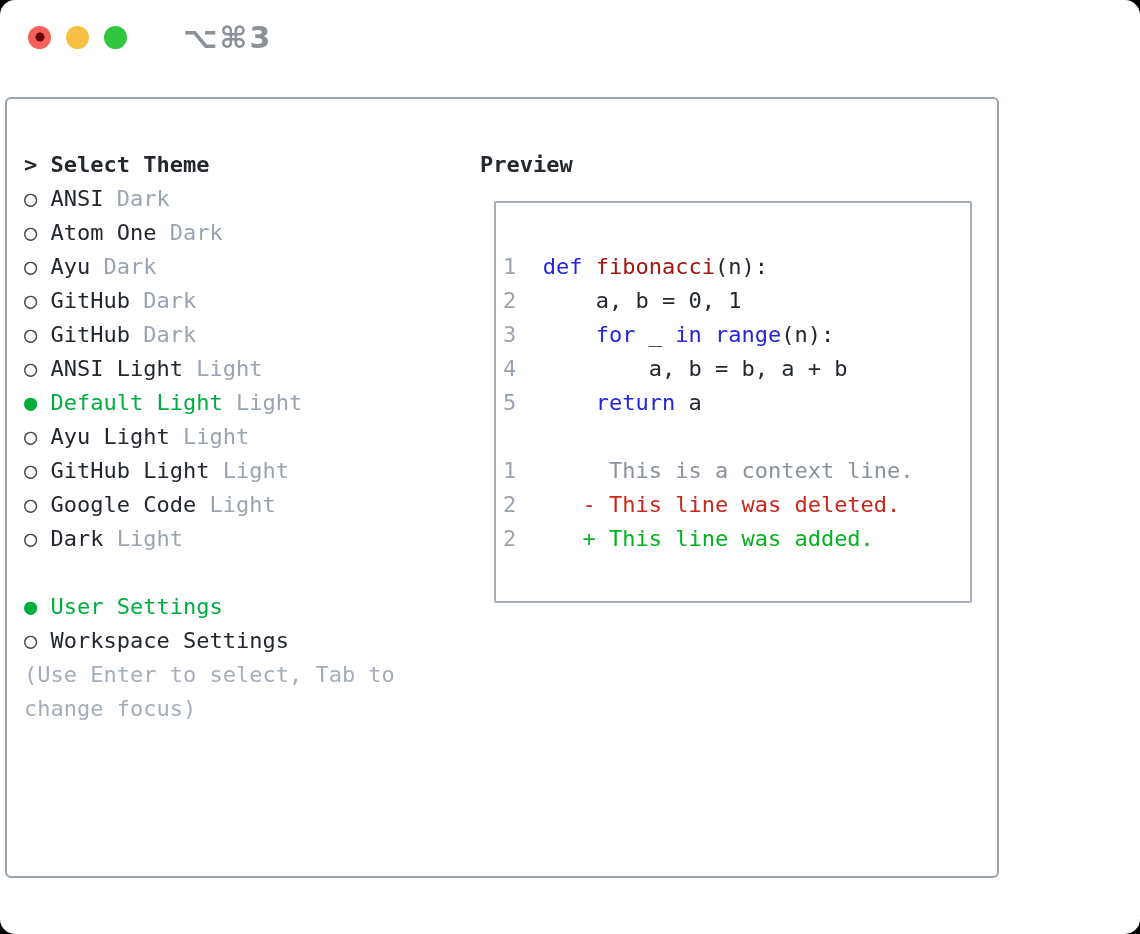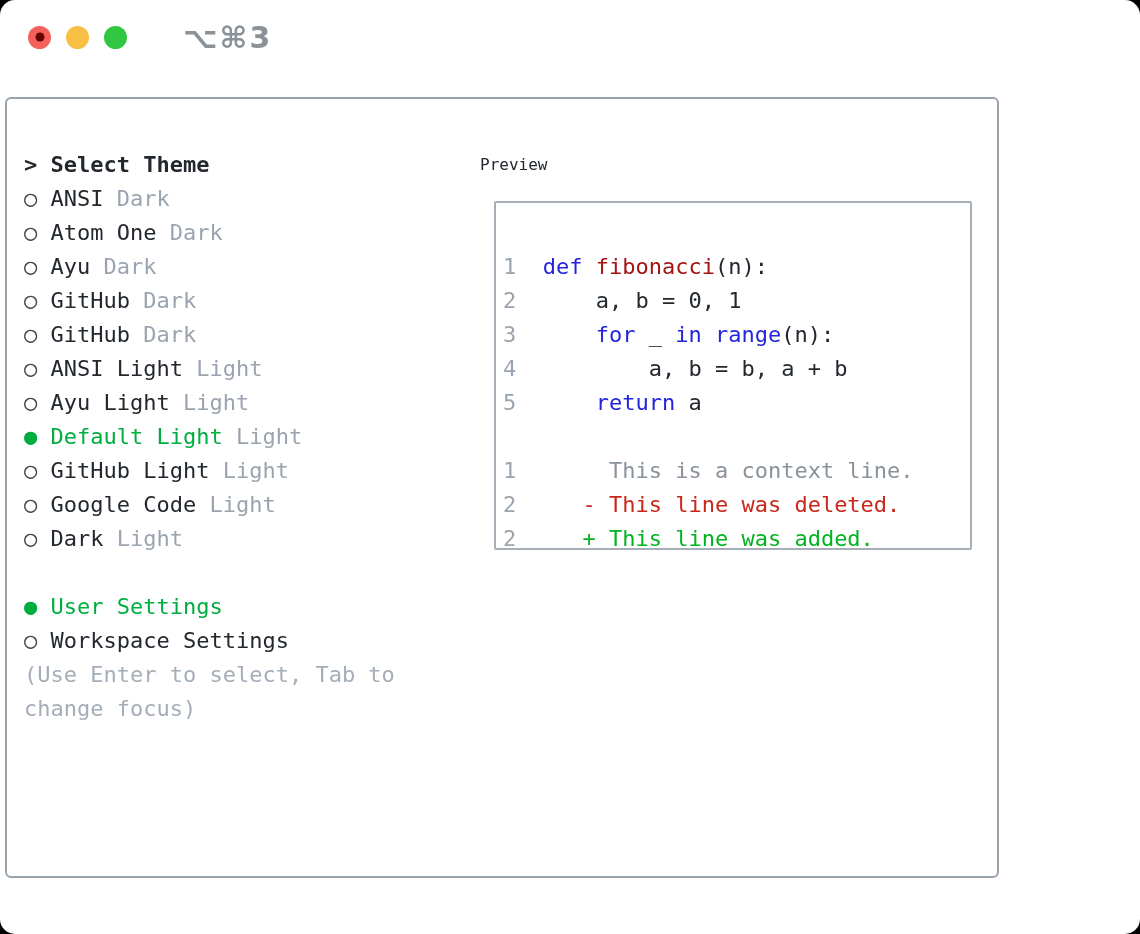--- a/index.html
+++ b/index.html
@@ -75,7 +75,7 @@
   .right-col { position: absolute; left: 473px; top: 49px; }
   .preview-header {
     height: 34px; line-height: 34px;
-    font-size: 16px; font-weight: normal;
+    font-size: 22px; font-weight: bold;
     color: var(--text_dark);
   }
   .preview-box {

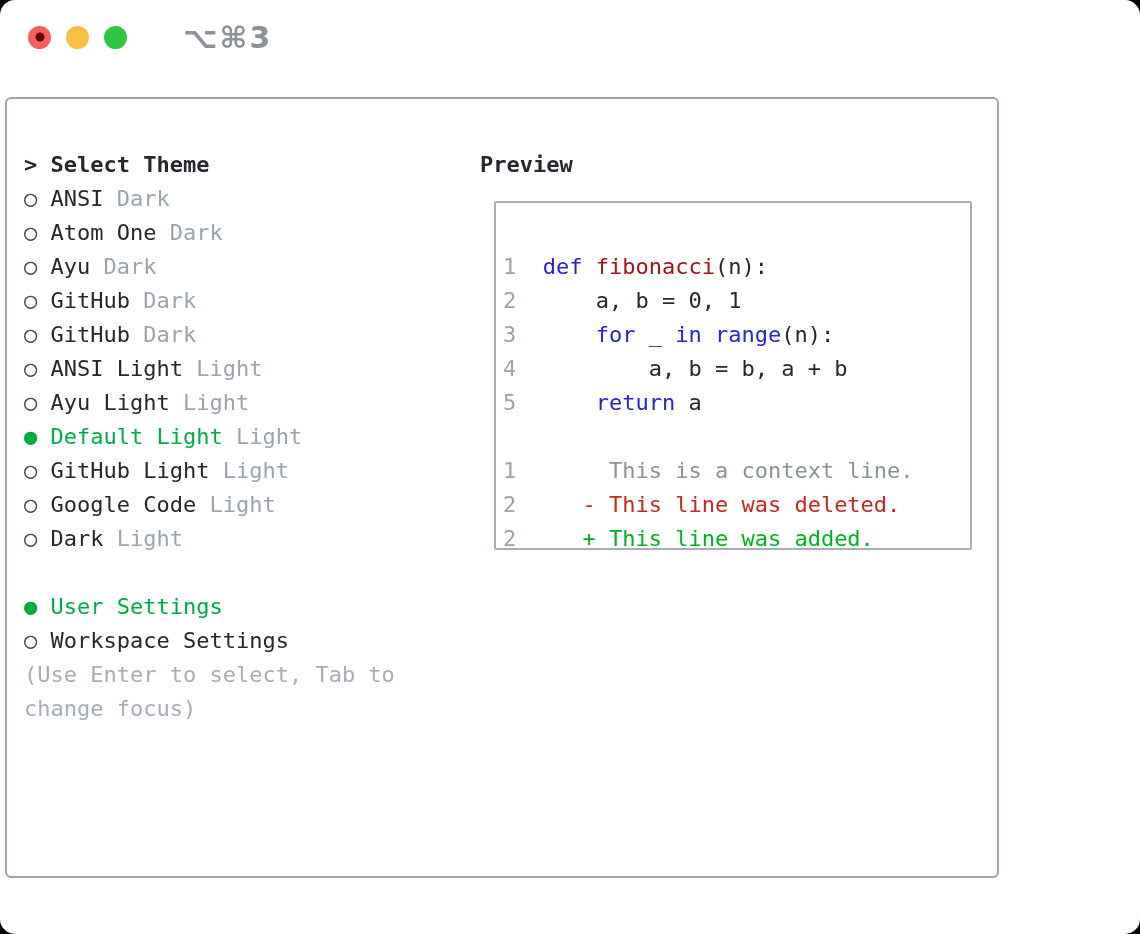--- a/index.html
+++ b/index.html
@@ -80,7 +80,7 @@
   }
   .preview-box {
     margin-top: 19px; margin-left: 14px;
-    width: 478px; height: 349px;
+    width: 478px; height: 402px;
     border: 2px solid var(--preview_border);
     border-radius: 2px;
     padding: 47px 0 0 7px;

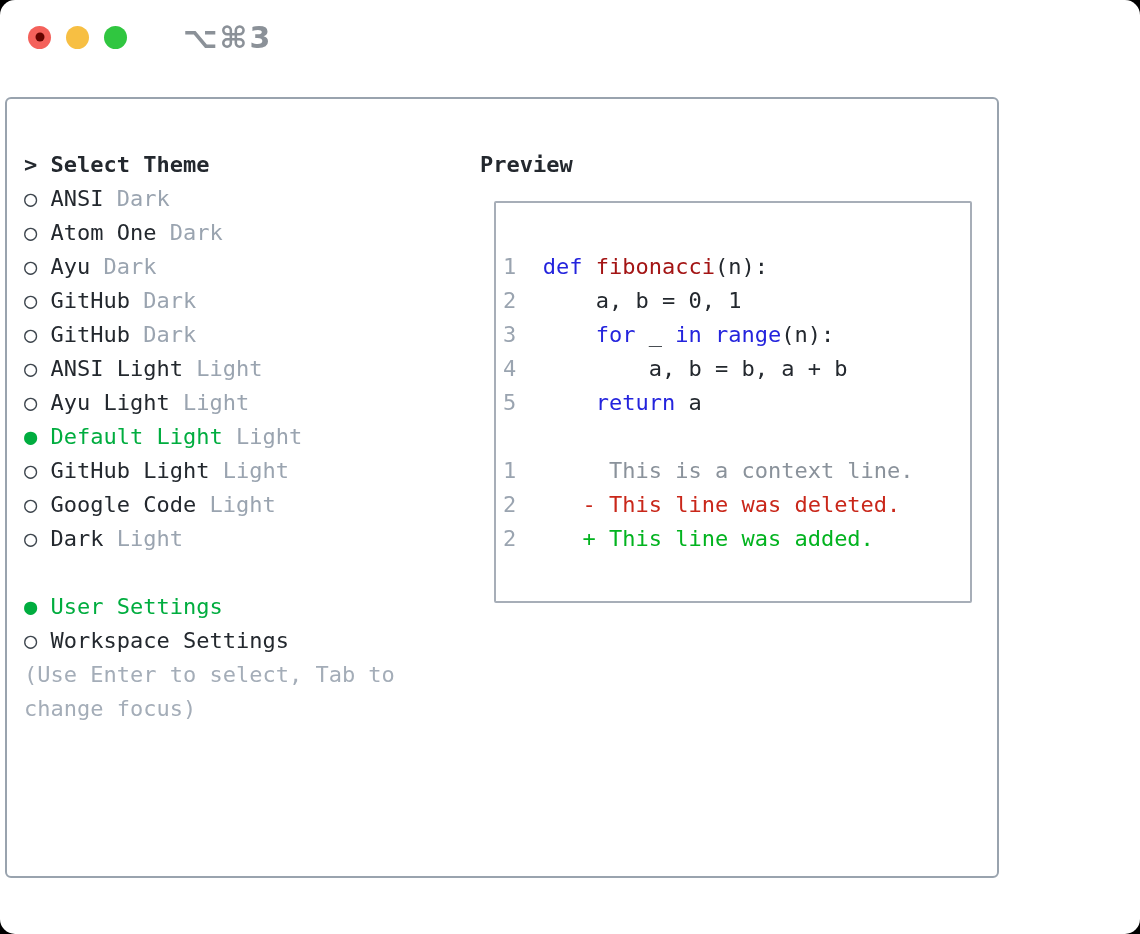--- a/index.html
+++ b/index.html
@@ -126,8 +126,8 @@
           <div class="row theme-item"><span class="marker">○</span><span class="label"> GitHub</span><span class="tag"> Dark</span></div>
           <div class="row theme-item"><span class="marker">○</span><span class="label"> GitHub</span><span class="tag"> Dark</span></div>
           <div class="row theme-item"><span class="marker">○</span><span class="label"> ANSI Light</span><span class="tag"> Light</span></div>
+          <div class="row theme-item selected"><span class="marker">●</span><span class="label"> Default Light</span><span class="tag"> Light</span></div>
           <div class="row theme-item"><span class="marker">○</span><span class="label"> Ayu Light</span><span class="tag"> Light</span></div>
-          <div class="row theme-item selected"><span class="marker">●</span><span class="label"> Default Light</span><span class="tag"> Light</span></div>
           <div class="row theme-item"><span class="marker">○</span><span class="label"> GitHub Light</span><span class="tag"> Light</span></div>
           <div class="row theme-item"><span class="marker">○</span><span class="label"> Google Code</span><span class="tag"> Light</span></div>
           <div class="row theme-item"><span class="marker">○</span><span class="label"> Dark</span><span class="tag"> Light</span></div>

